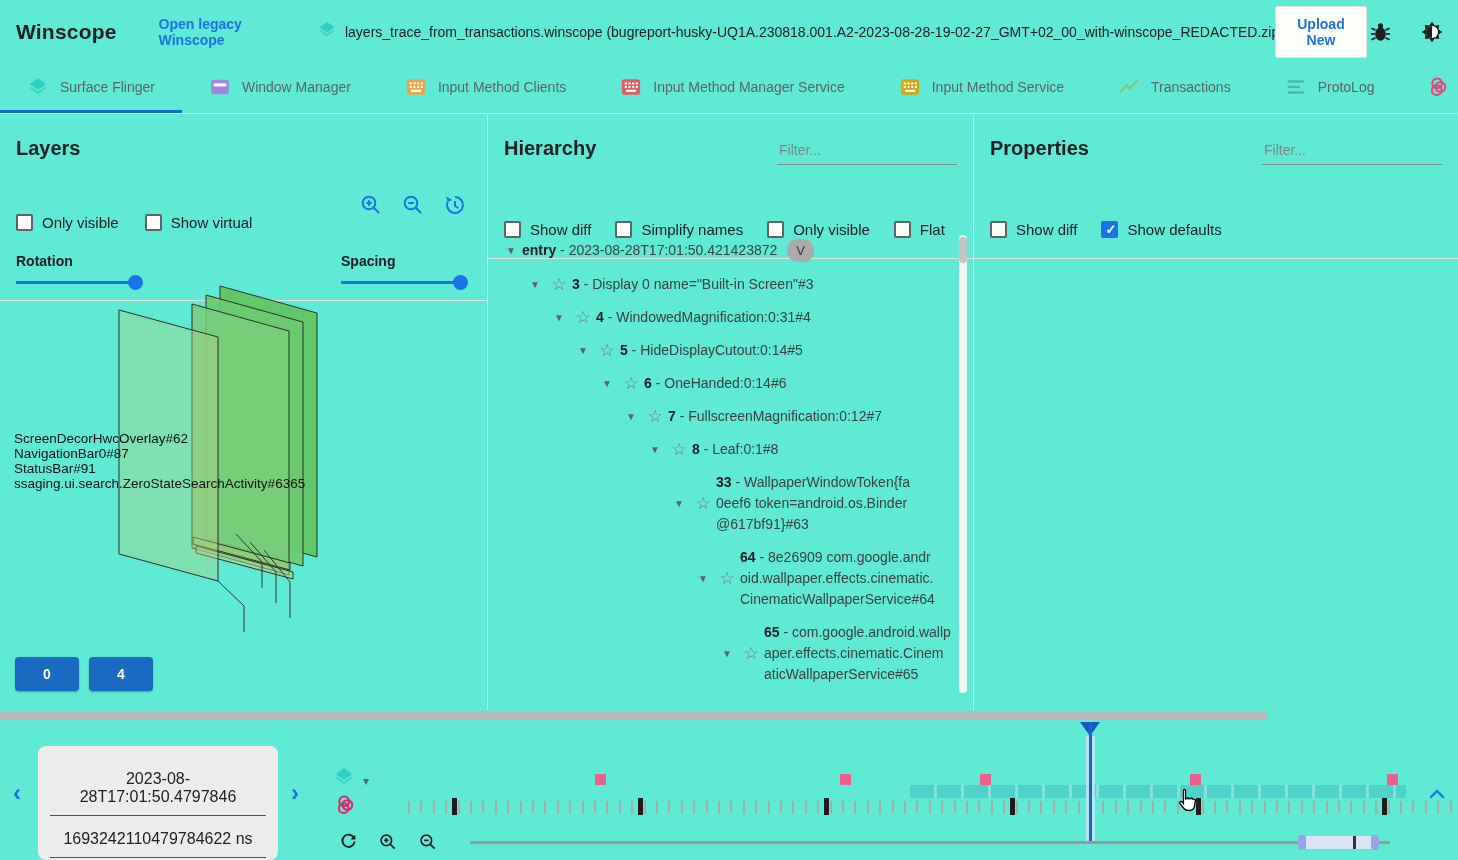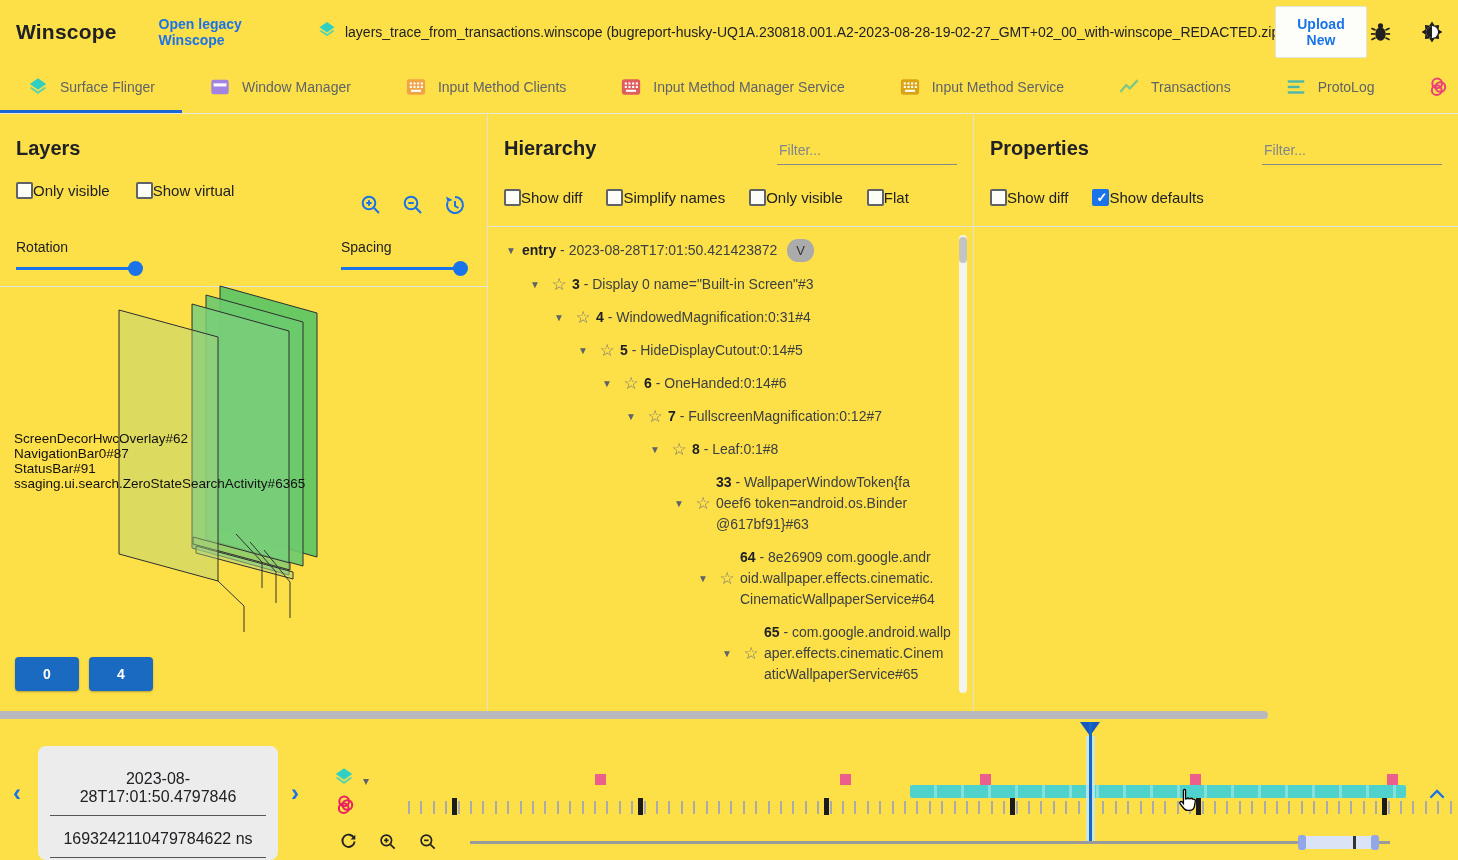--- a/index.html
+++ b/index.html
@@ -4,7 +4,7 @@
 <style>
   * { box-sizing: border-box; margin: 0; padding: 0; }
   body { font-family: "Liberation Sans", sans-serif; background: #fff; }
-  .app { position: relative; width: 1458px; height: 860px; background: #fde047; overflow: hidden; color: #202124; }
+  .app { position: relative; width: 1458px; height: 860px; background: #5eead4; overflow: hidden; color: #202124; }
 
   
   .topbar { position: absolute; top: 0; left: 0; right: 0; height: 64px; display: flex; align-items: center; }

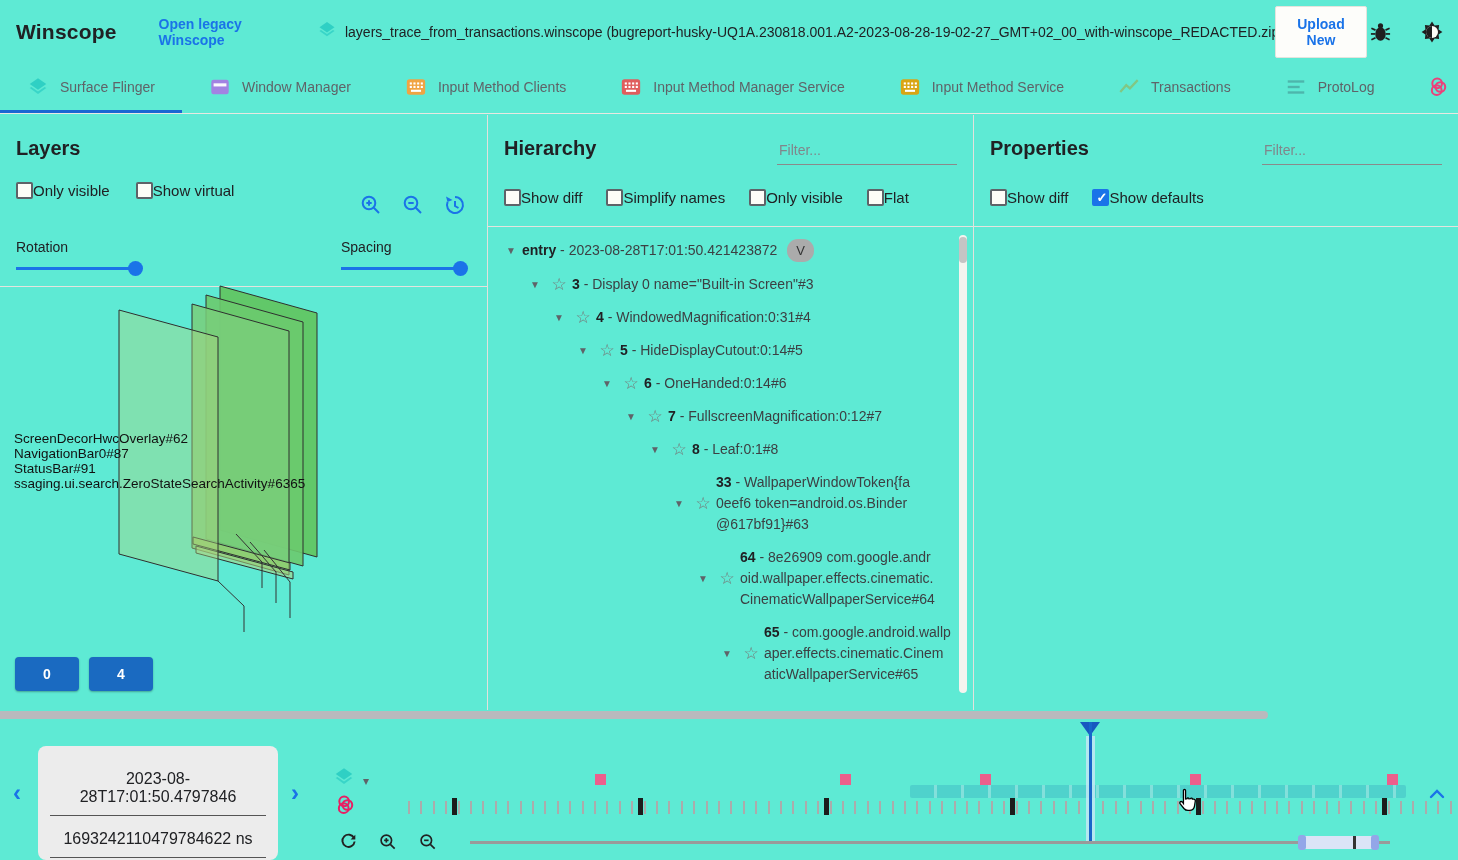--- a/index.html
+++ b/index.html
@@ -32,7 +32,7 @@
                   width: 180px; font-size: 14px; padding: 3px 2px 6px 2px; color: #202124; margin-top: 2px;}
   .filter-input::placeholder { color: #80868b; }
   .chk-row { display: flex; align-items: center; gap: 26px; padding: 0 16px; margin-top: 24px; }
-  .chk { display: flex; align-items: center; font-size: 15px; color: #202124; cursor: pointer; }
+  .chk { display: flex; align-items: center; gap: 9px; font-size: 15px; color: #202124; cursor: pointer; margin-top: 32px; }
   .box { width: 17px; height: 17px; border: 2px solid #5f6368; border-radius: 2px; background: #fdfdf7; flex: 0 0 auto; }
   .box.checked { background: #1a73e8; border-color: #1a73e8; position: relative; }
   .box.checked::after { content: "✓"; color: #fff; font-size: 13px; font-weight: 700; position: absolute; left: 2px; top: -1px; }

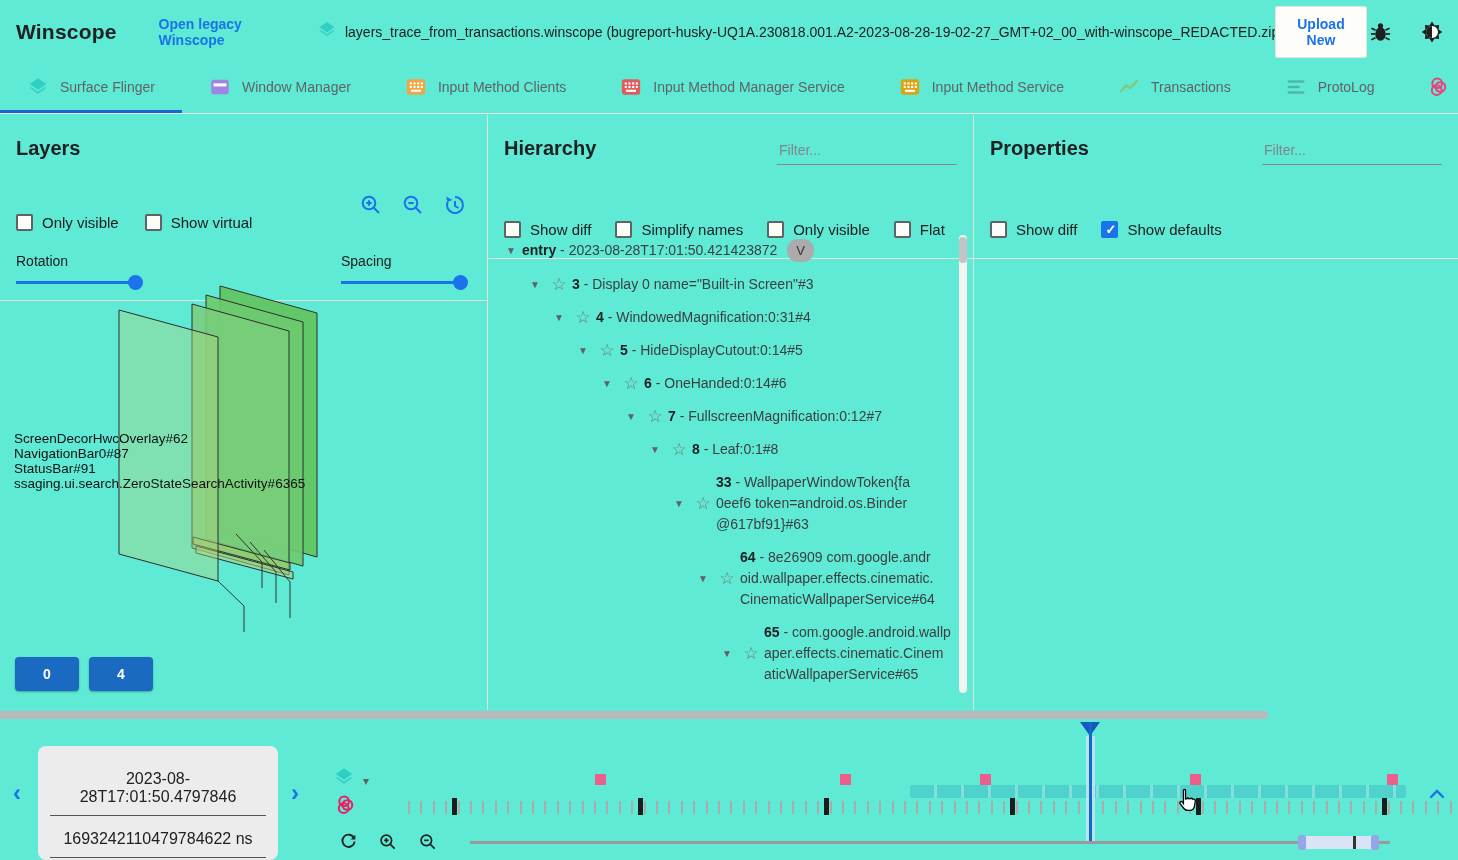--- a/index.html
+++ b/index.html
@@ -42,7 +42,7 @@
   .icon-tools { display: flex; gap: 18px; margin-top: 56px; margin-right: 4px; }
   .sliders { display: flex; justify-content: space-between; padding: 0 16px; margin-top: 22px; }
   .slider { width: 130px; }
-  .slider-label { font-size: 14px; font-weight: 400; color: #202124; }
+  .slider-label { font-size: 14px; font-weight: 700; color: #202124; }
   .slider-track { position: relative; height: 3px; background: #1a73e8; margin-top: 12px; width: 120px; }
   .slider-thumb { position: absolute; right: -7px; top: -6px; width: 15px; height: 15px; border-radius: 50%; background: #1a73e8; cursor: pointer; }
   .canvas3d { position: absolute; left: 0; top: 157px; width: 100%; height: 438px; }

